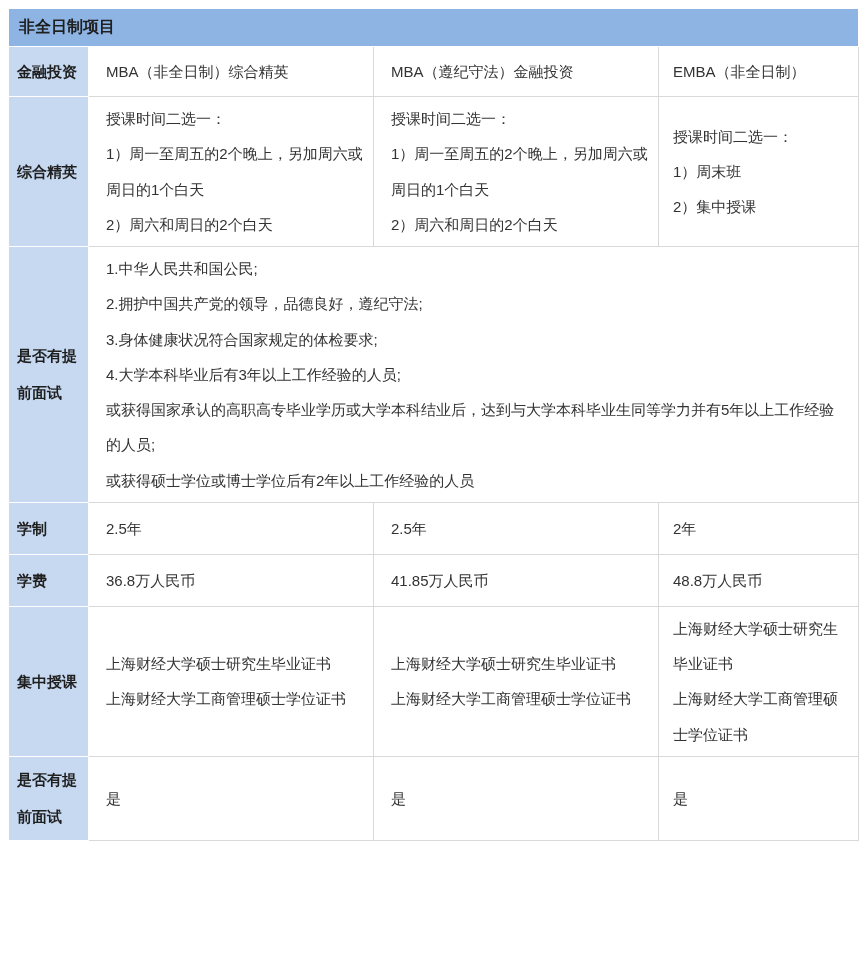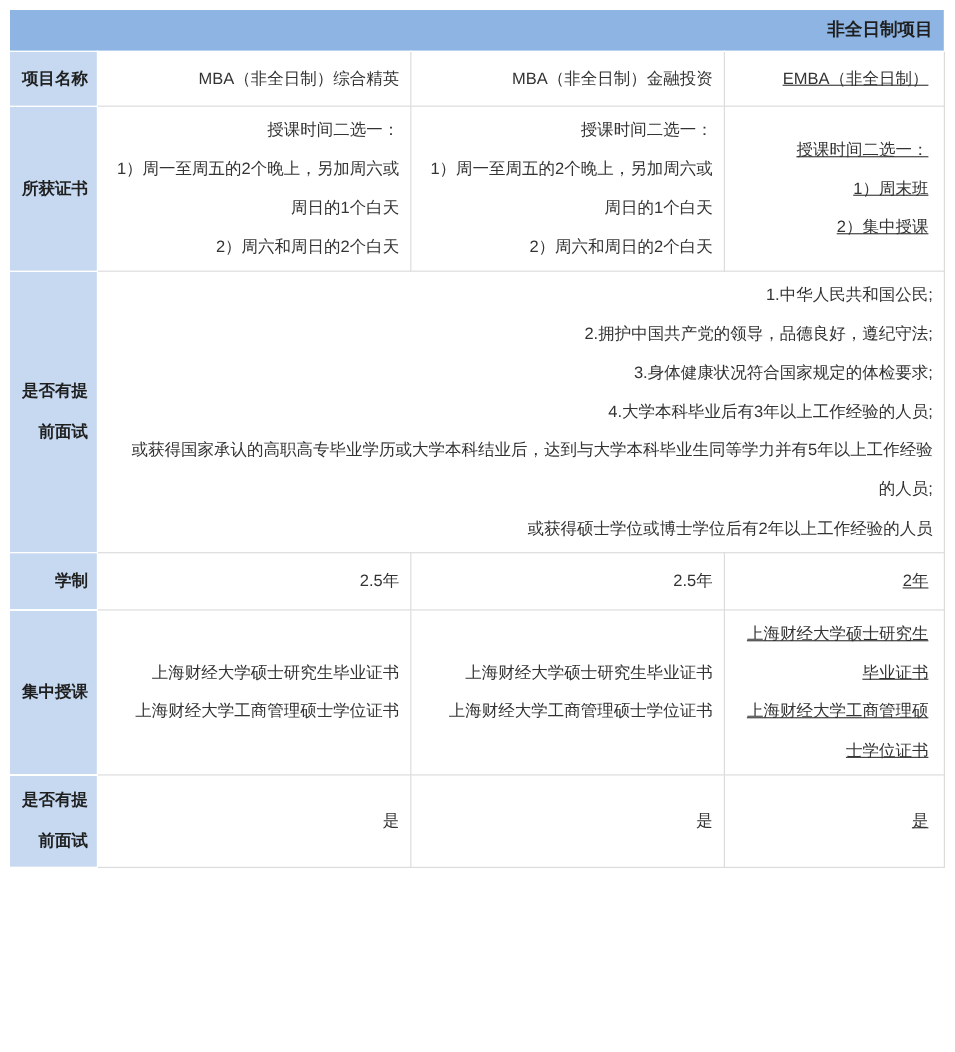--- a/index.html
+++ b/index.html
@@ -24,7 +24,7 @@
   }
   td,th{
     border:1px solid var(--border,#D9D9D9);
-    text-align:right;
+    text-align:left;
     vertical-align:middle;
     font-size:15px;
     font-weight:normal;

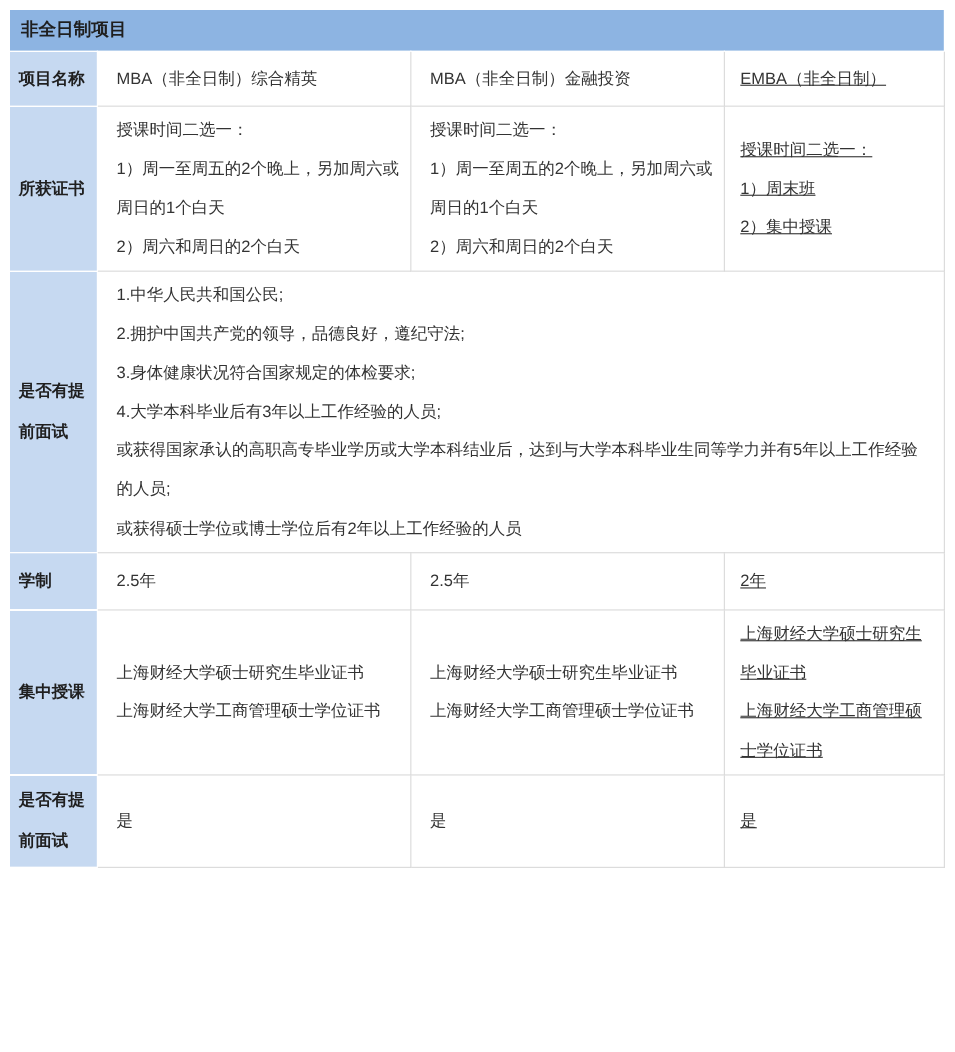--- a/index.html
+++ b/index.html
@@ -79,7 +79,7 @@
     </tr>
 
     <tr class="r-name">
-      <td class="label-cell">项目名称</td>
+      <td class="label-cell">金融投资</td>
       <td class="body-cell">MBA（非全日制）综合精英</td>
       <td class="body-cell">MBA（非全日制）金融投资</td>
       <td class="body-cell col3">EMBA（非全日制）</td>

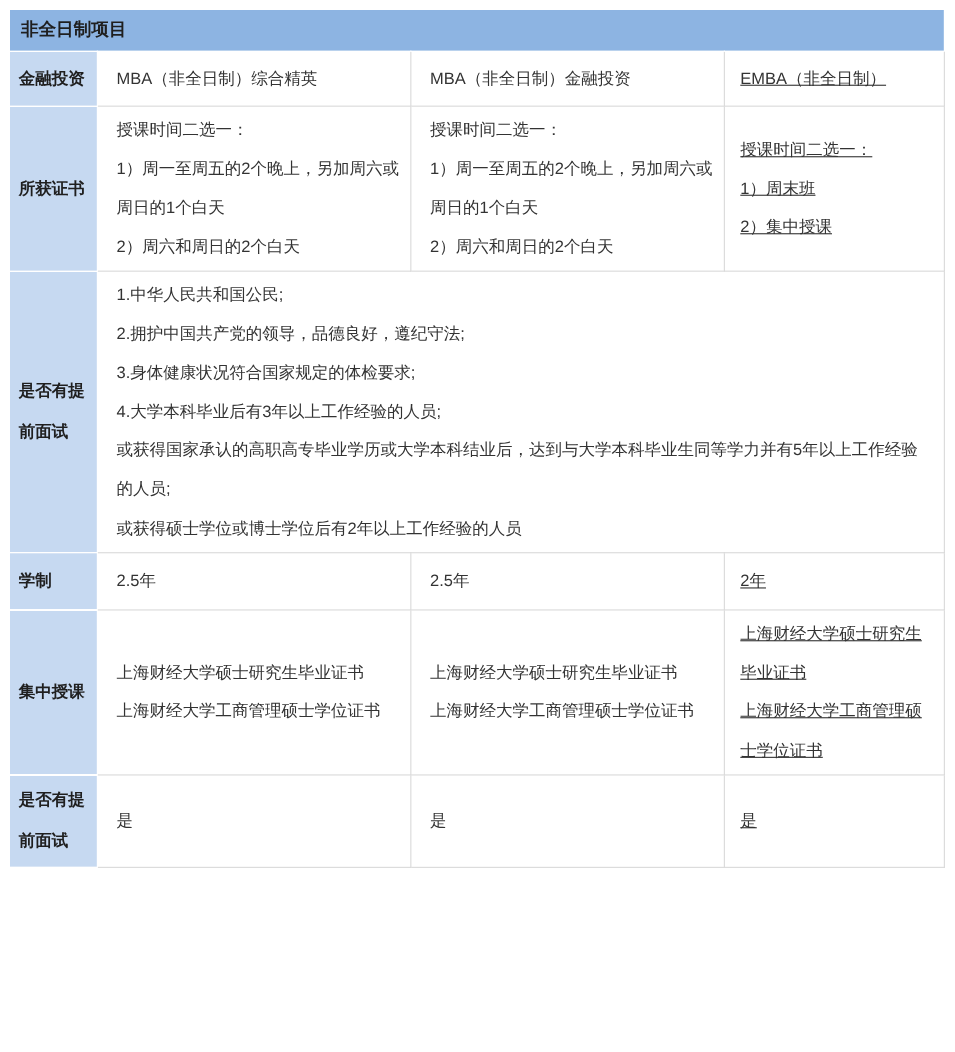--- a/index.html
+++ b/index.html
@@ -81,7 +81,7 @@
     <tr class="r-name">
       <td class="label-cell">金融投资</td>
       <td class="body-cell">MBA（非全日制）综合精英</td>
-      <td class="body-cell">MBA（非全日制）金融投资</td>
+      <td class="body-cell">MBA（遵纪守法）金融投资</td>
       <td class="body-cell col3">EMBA（非全日制）</td>
     </tr>
 

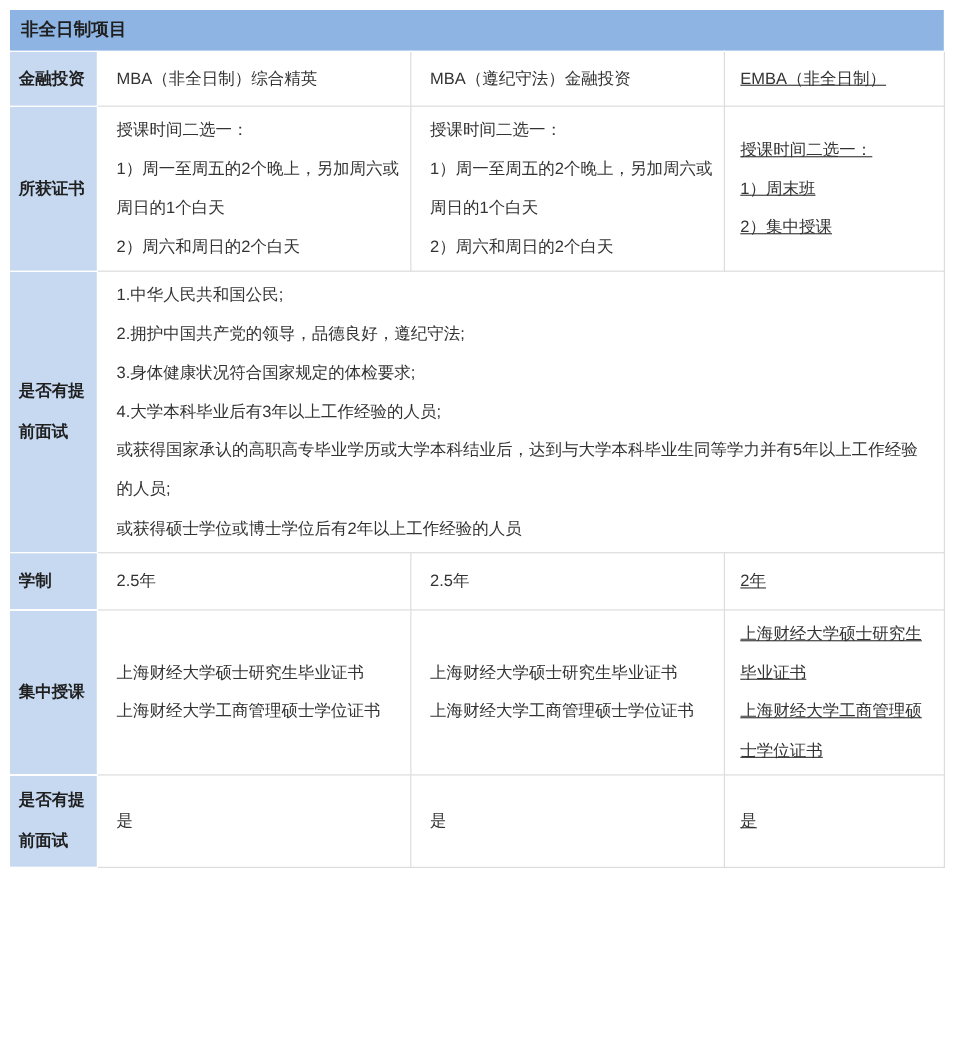--- a/index.html
+++ b/index.html
@@ -52,7 +52,7 @@
     white-space:pre-line;
     padding-left:17px;
   }
-  td.col3{padding:4px 14px;text-decoration:underline;}
+  td.col3{padding:4px 14px;}
   tr.r-name td{height:50px;}
   tr.r-format td{height:150px;}
   tr.r-req td{height:244px;}

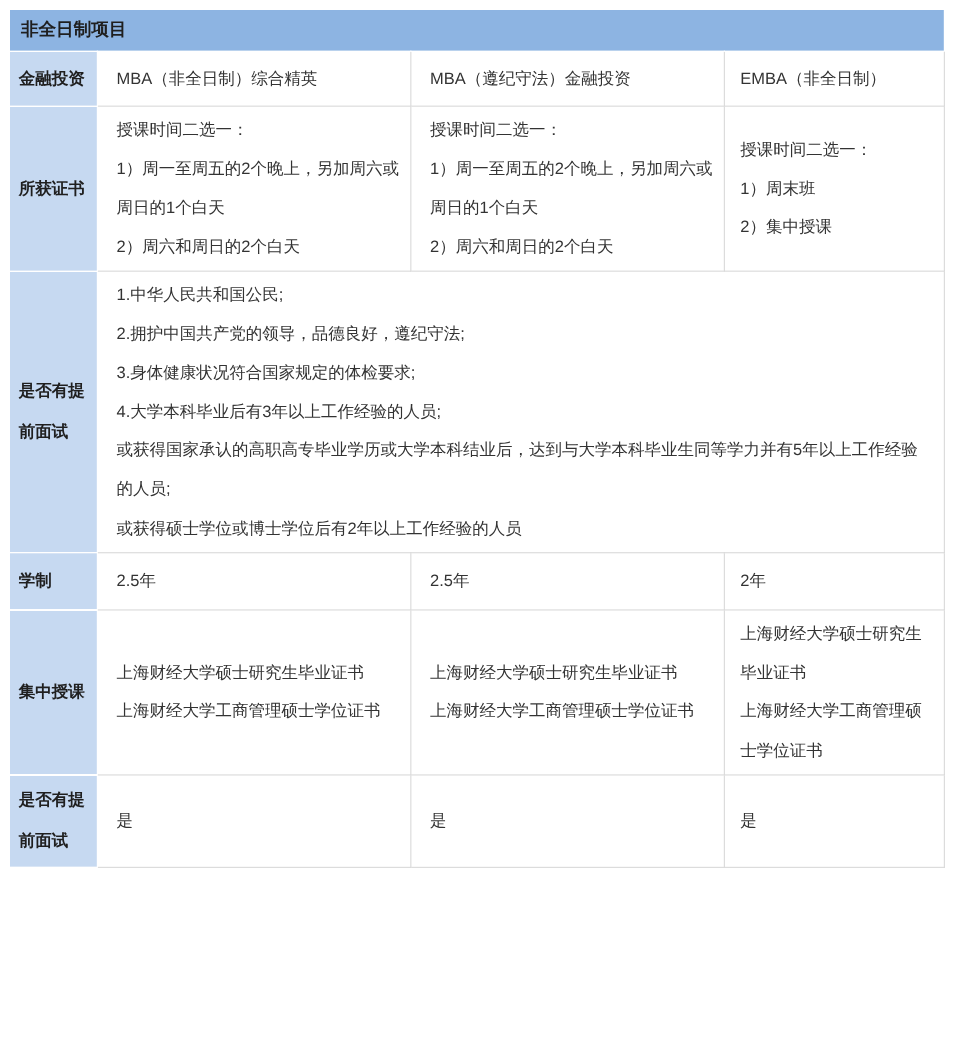--- a/index.html
+++ b/index.html
@@ -86,7 +86,7 @@
     </tr>
 
     <tr class="r-format">
-      <td class="label-cell">所获证书</td>
+      <td class="label-cell">综合精英</td>
       <td class="body-cell">授课时间二选一：
 1）周一至周五的2个晚上，另加周六或周日的1个白天
 2）周六和周日的2个白天</td>

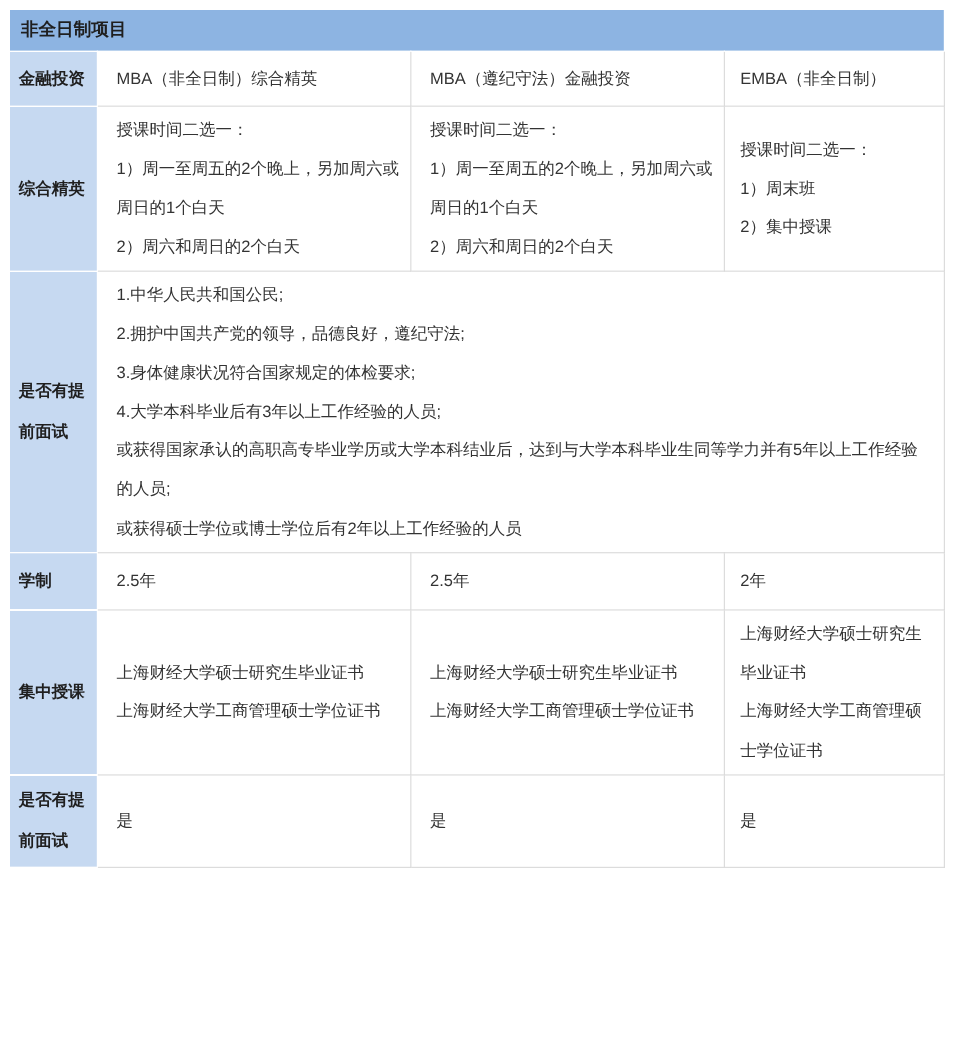--- a/index.html
+++ b/index.html
@@ -116,6 +116,12 @@
     </tr>
 
 
+    <tr class="r-short">
+      <td class="label-cell">学费</td>
+      <td class="body-cell">36.8万人民币</td>
+      <td class="body-cell">41.85万人民币</td>
+      <td class="body-cell col3">48.8万人民币</td>
+    </tr>
 
     <tr class="r-cert">
       <td class="label-cell">集中授课</td>

